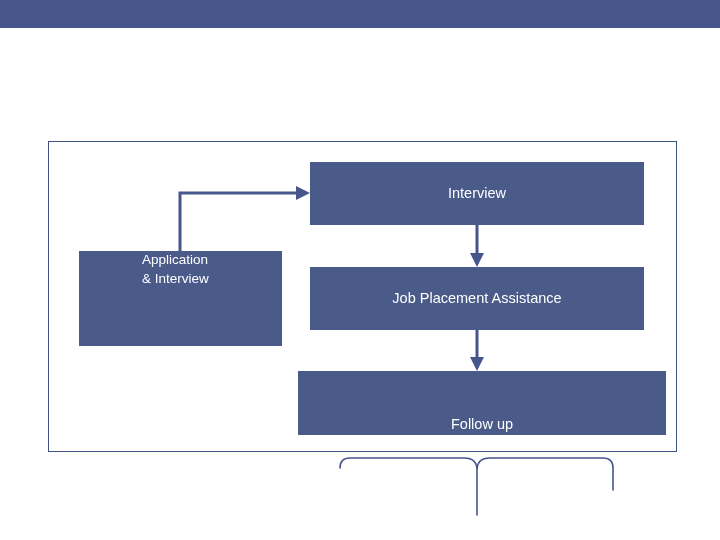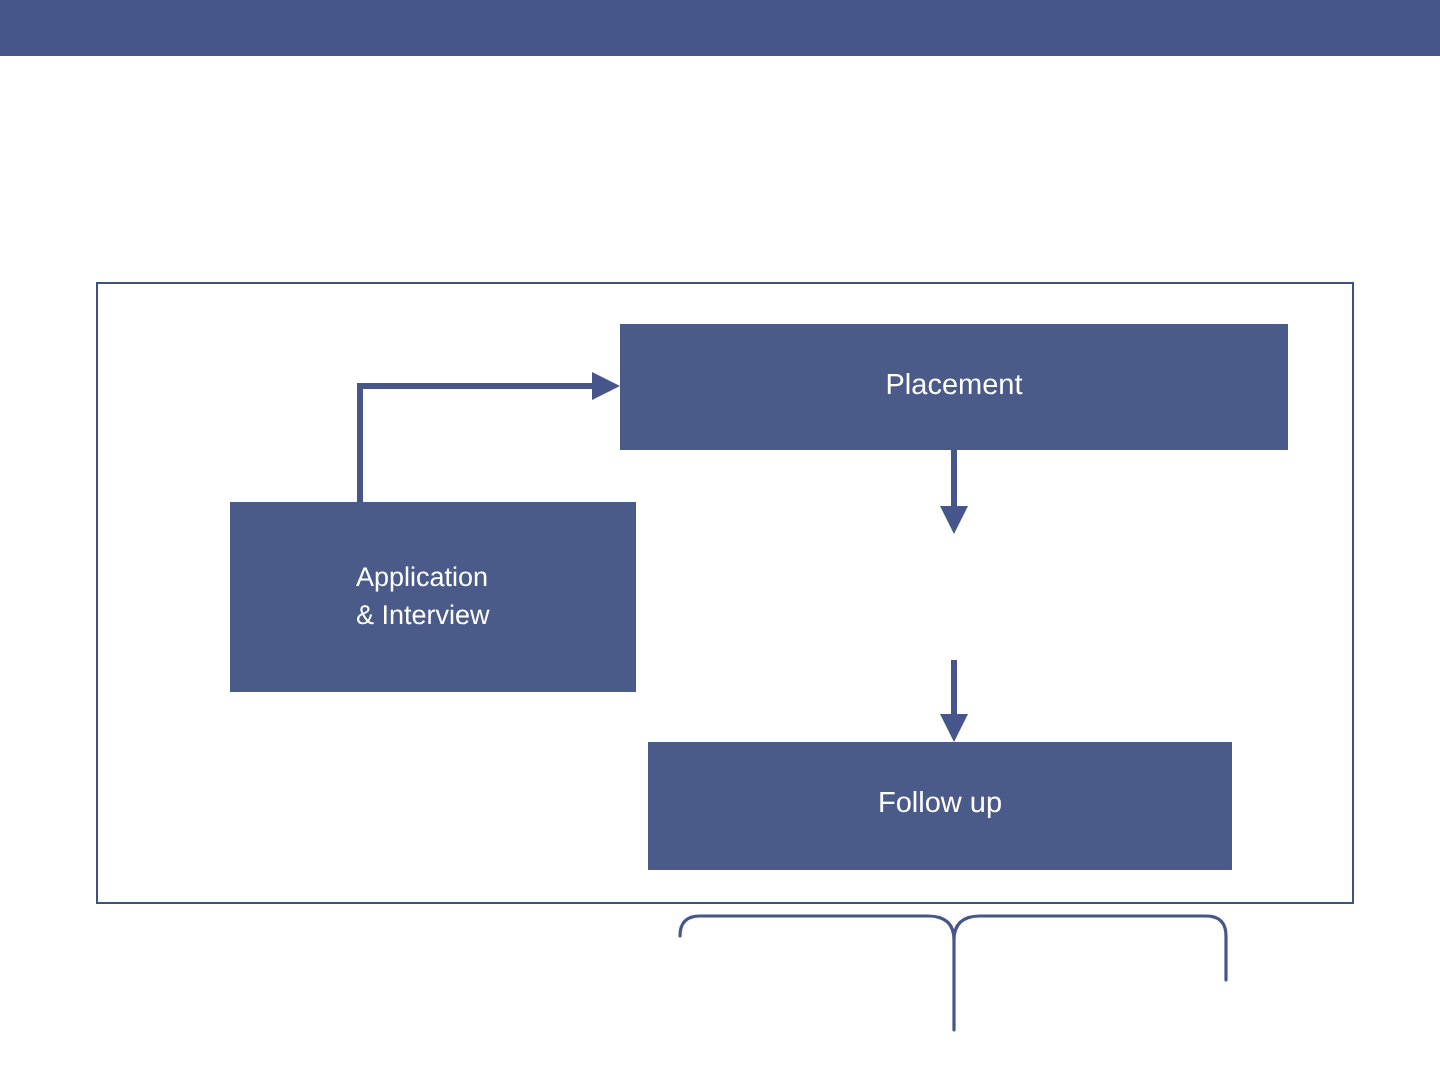--- a/index.html
+++ b/index.html
@@ -117,7 +117,7 @@
   <div class="frame"></div>
 
   <div class="box box-training">
-    <span class="label">Placement</span>
+    <span class="label">Interview</span>
   </div>
 
 

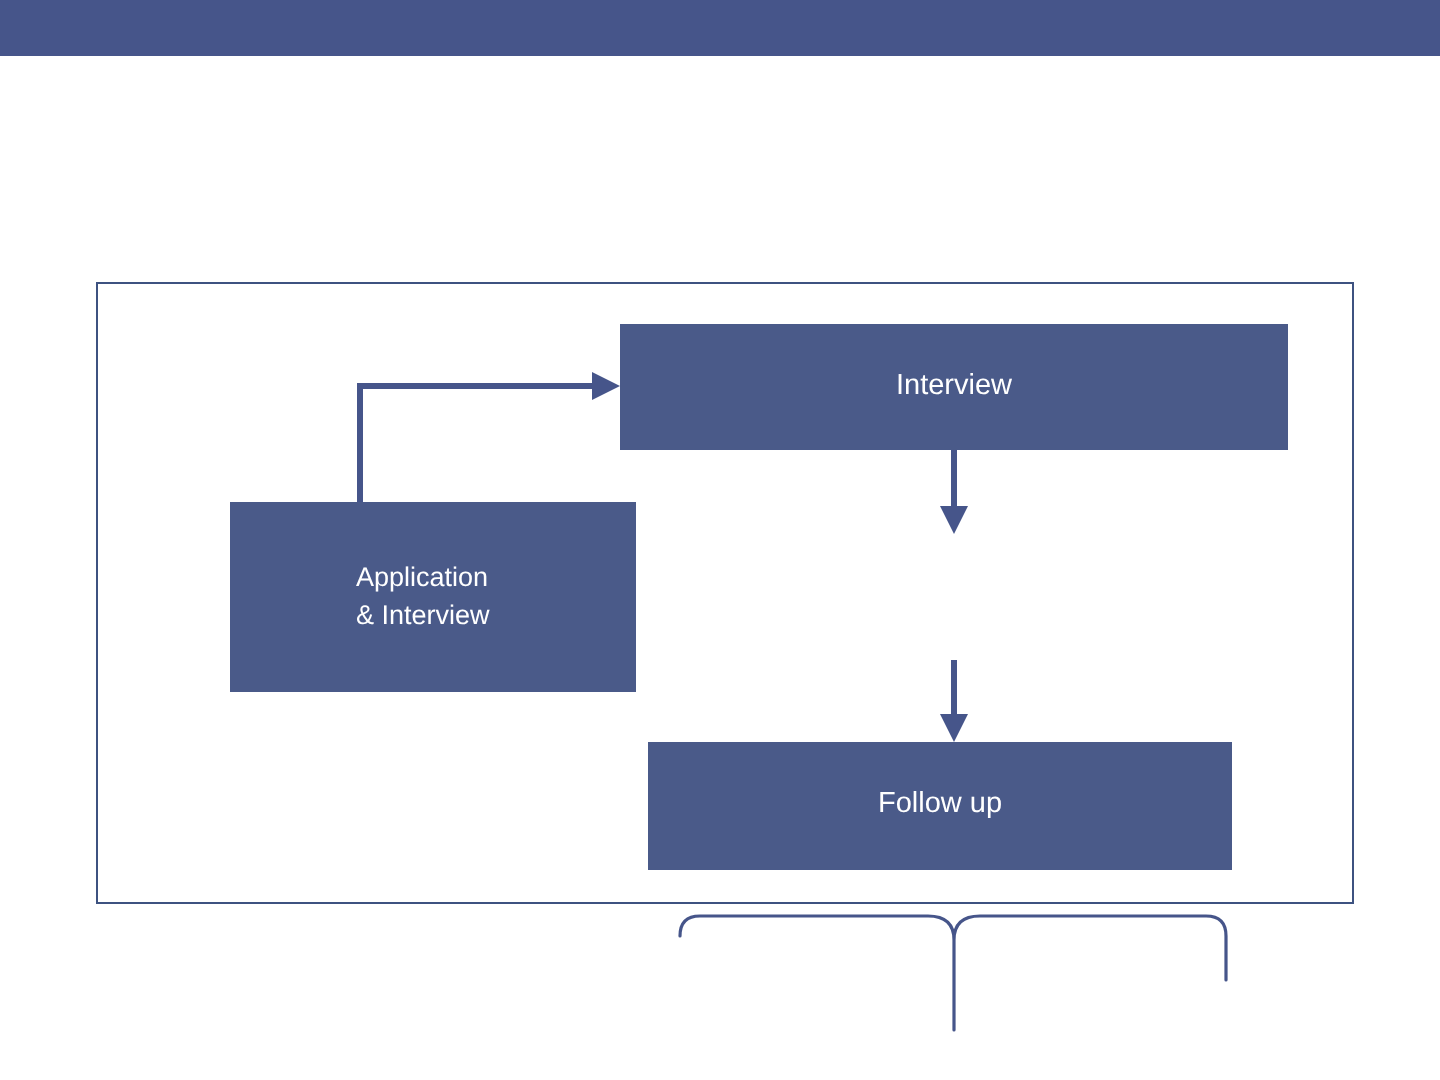--- a/index.html
+++ b/index.html
@@ -88,8 +88,7 @@
     top: 251px;
     width: 203px;
     height: 95px;
-    align-items: center;
-    margin-left: 36px;
+    align-items: flex-start;
   }
   .box-application .label {
     text-align: left;

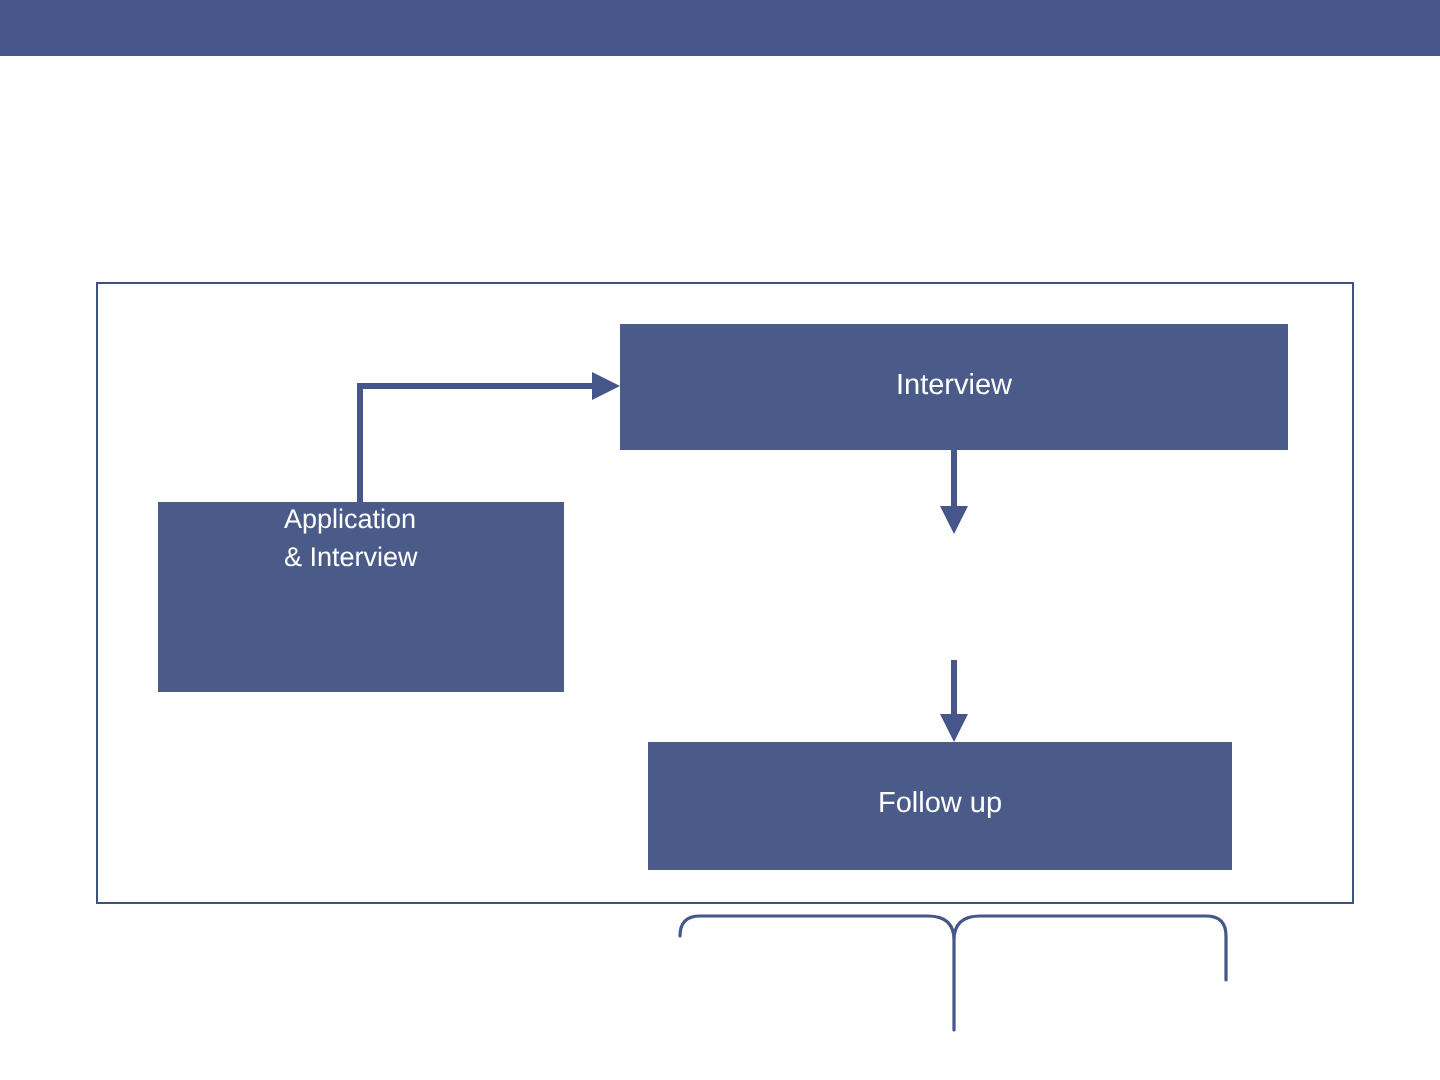--- a/index.html
+++ b/index.html
@@ -119,6 +119,9 @@
     <span class="label">Interview</span>
   </div>
 
+  <div class="box box-placement">
+    <span class="label">Job Placement Assistance</span>
+  </div>
 
   <div class="box box-followup">
     <span class="label">Follow up</span>

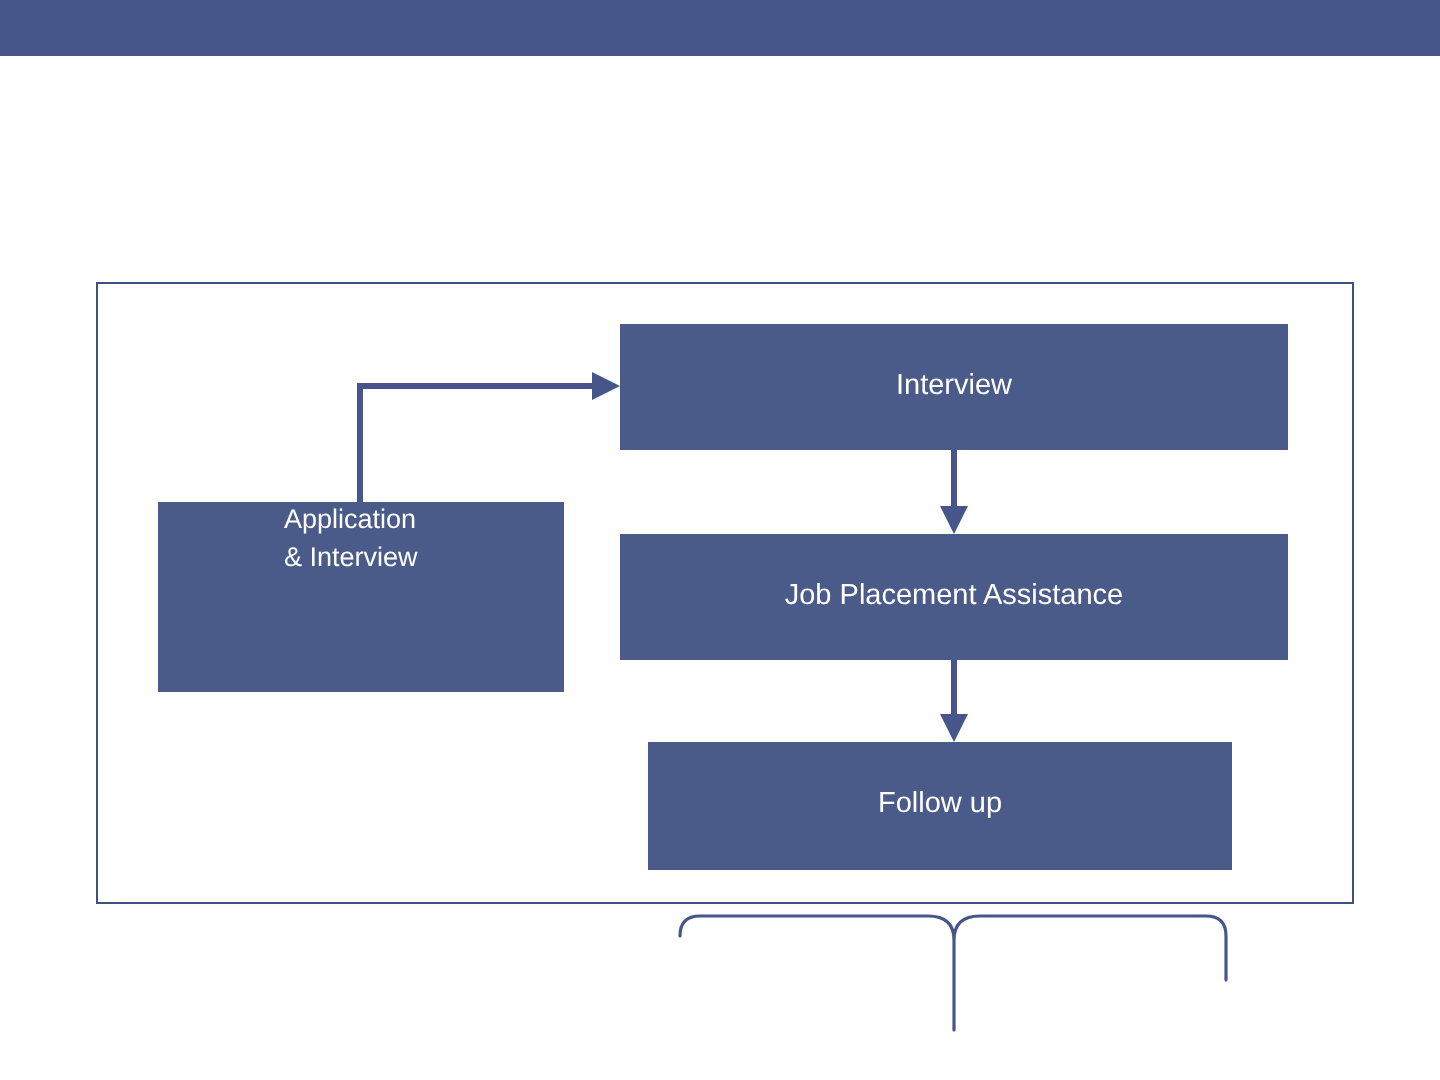--- a/index.html
+++ b/index.html
@@ -78,10 +78,11 @@
     height: 63px;
   }
   .box-followup {
-    left: 324px;
+    left: 298px;
     top: 371px;
-    width: 292px;
+    width: 368px;
     height: 64px;
+    align-items: flex-end;
   }
   .box-application {
     left: 79px;

